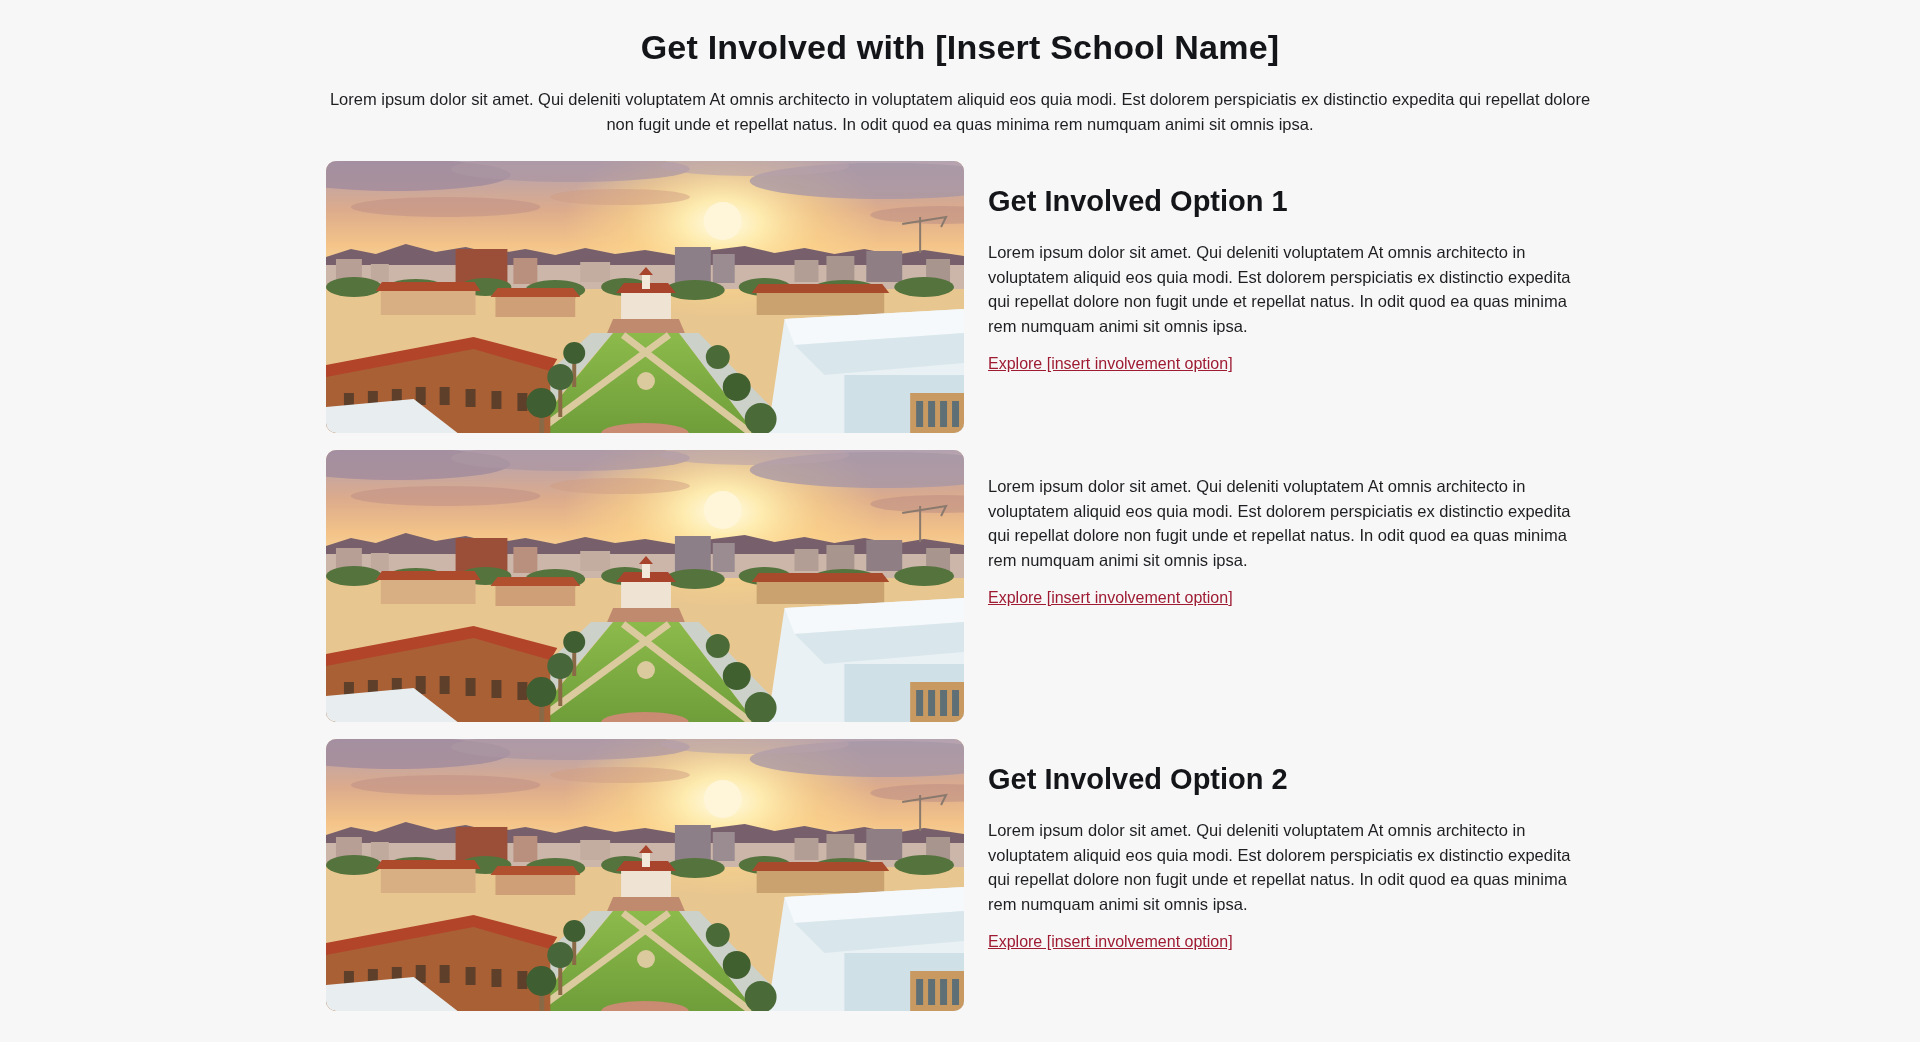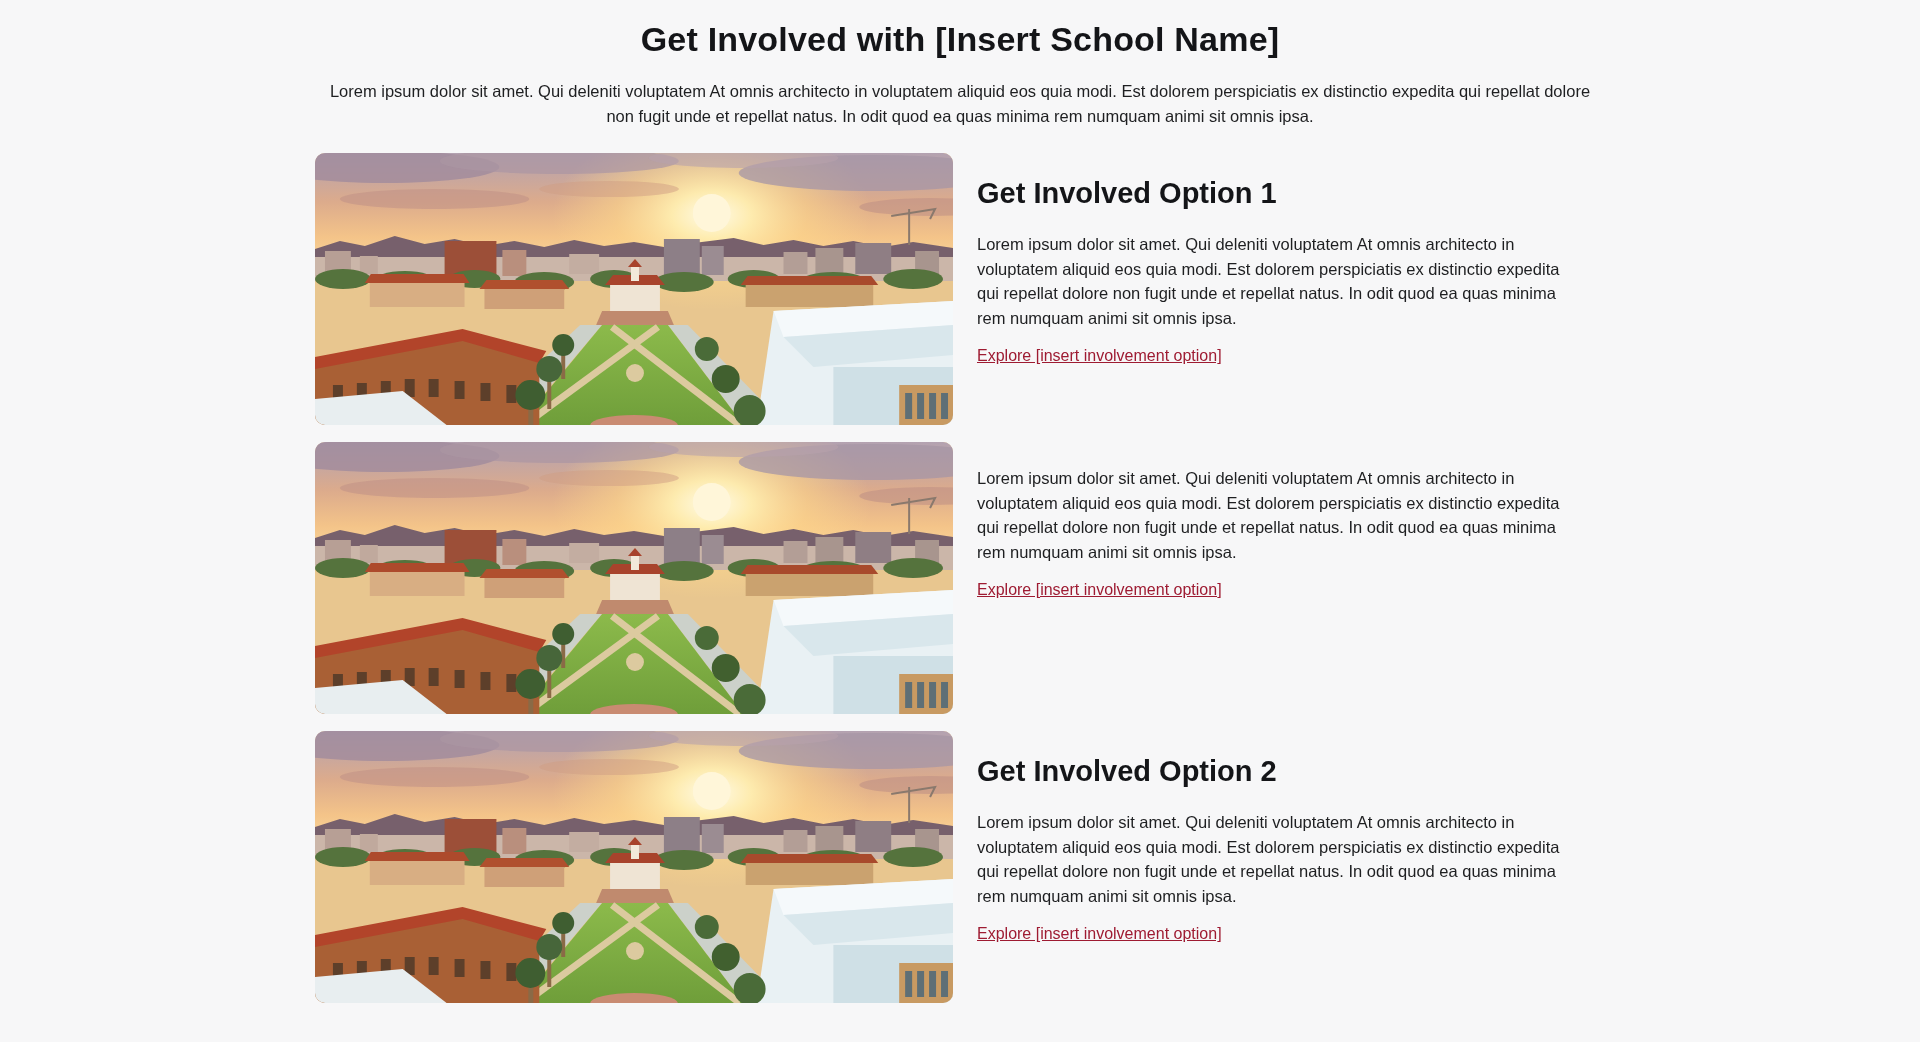--- a/index.html
+++ b/index.html
@@ -14,7 +14,7 @@
   .content {
     width: 1290px;
     margin: 0 auto;
-    padding-top: 20px;
+    padding-top: 28px;
   }
   .page-title {
     font-size: 34px;

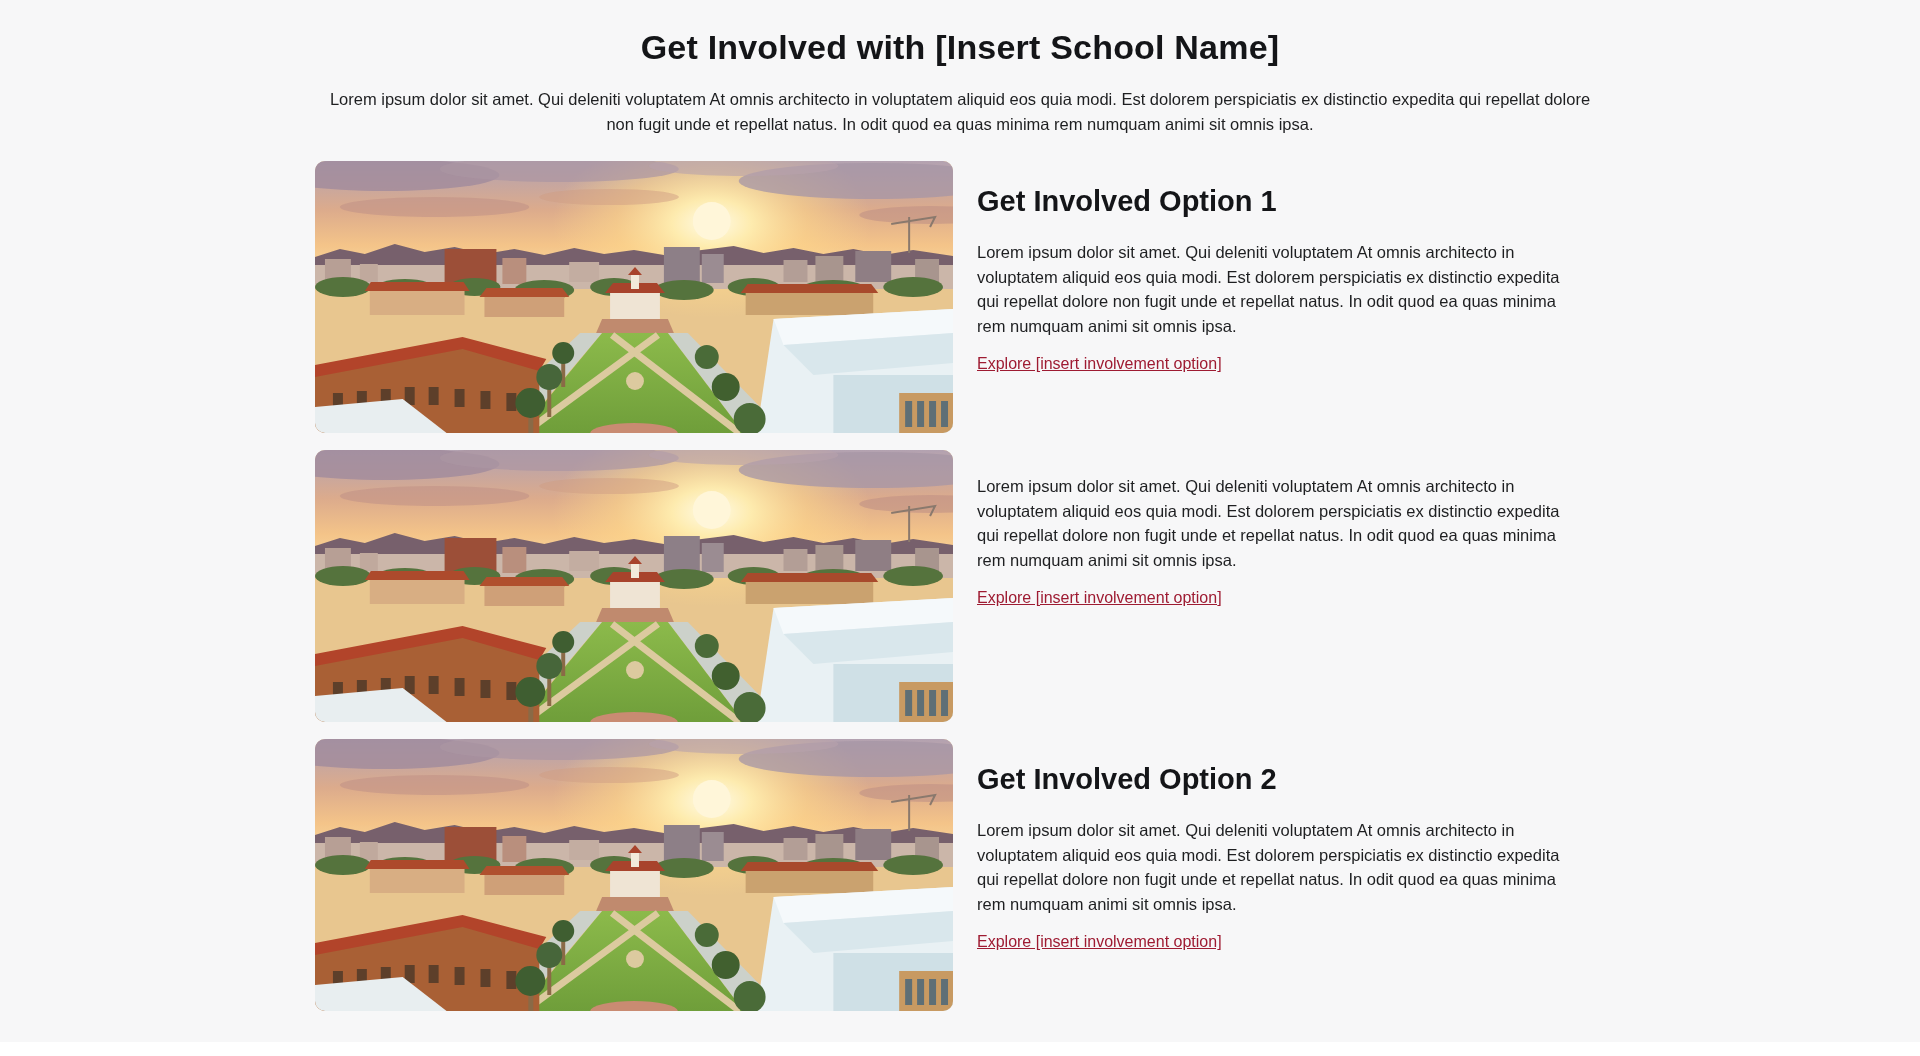--- a/index.html
+++ b/index.html
@@ -36,6 +36,7 @@
     display: flex;
     align-items: flex-start;
     margin-bottom: 17px;
+    justify-content: center;
   }
   .media {
     flex: 0 0 638px;

